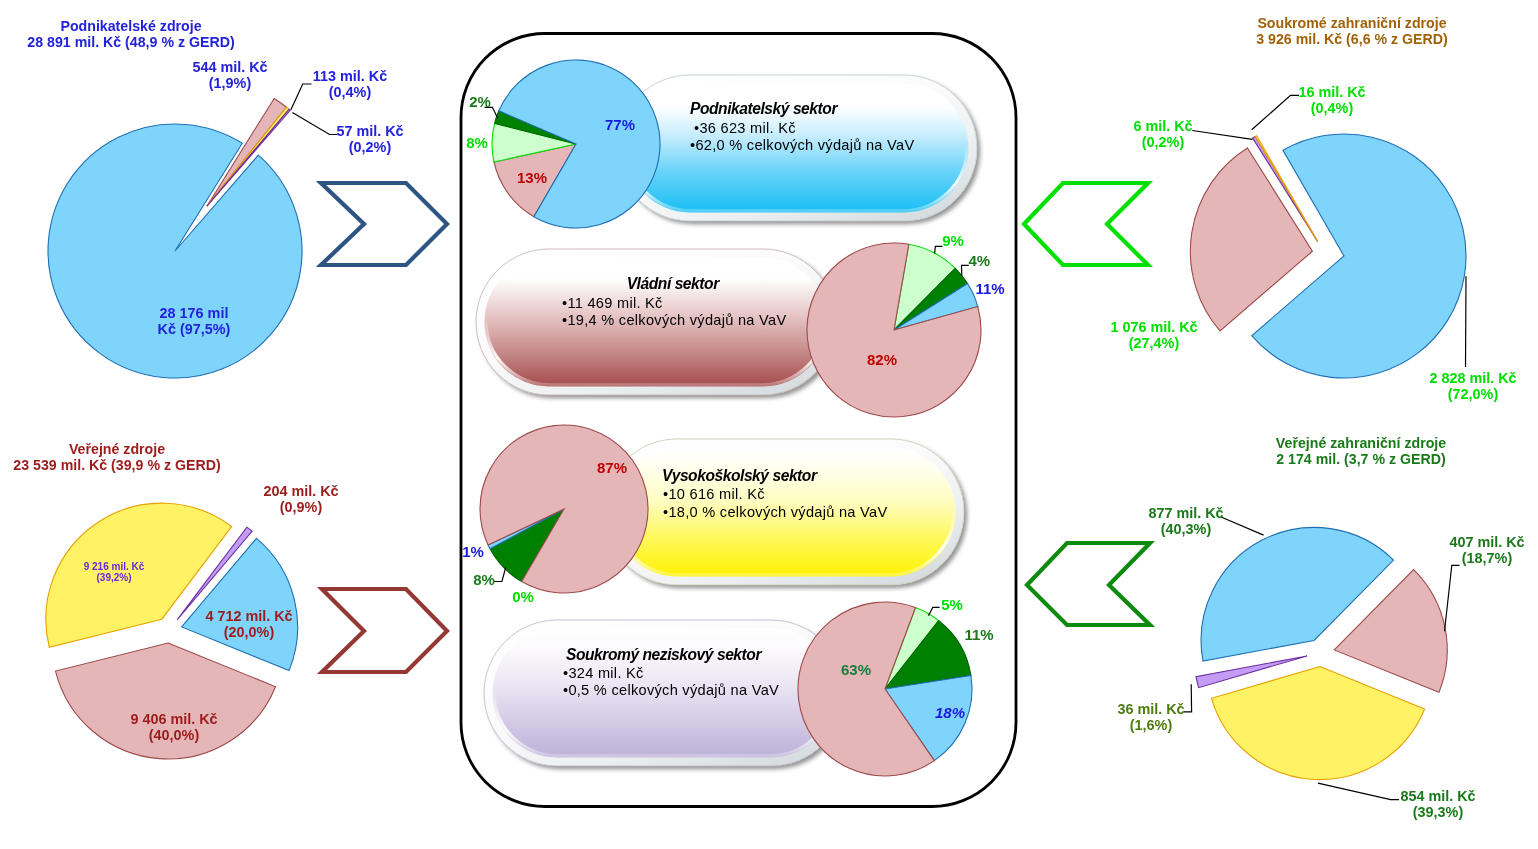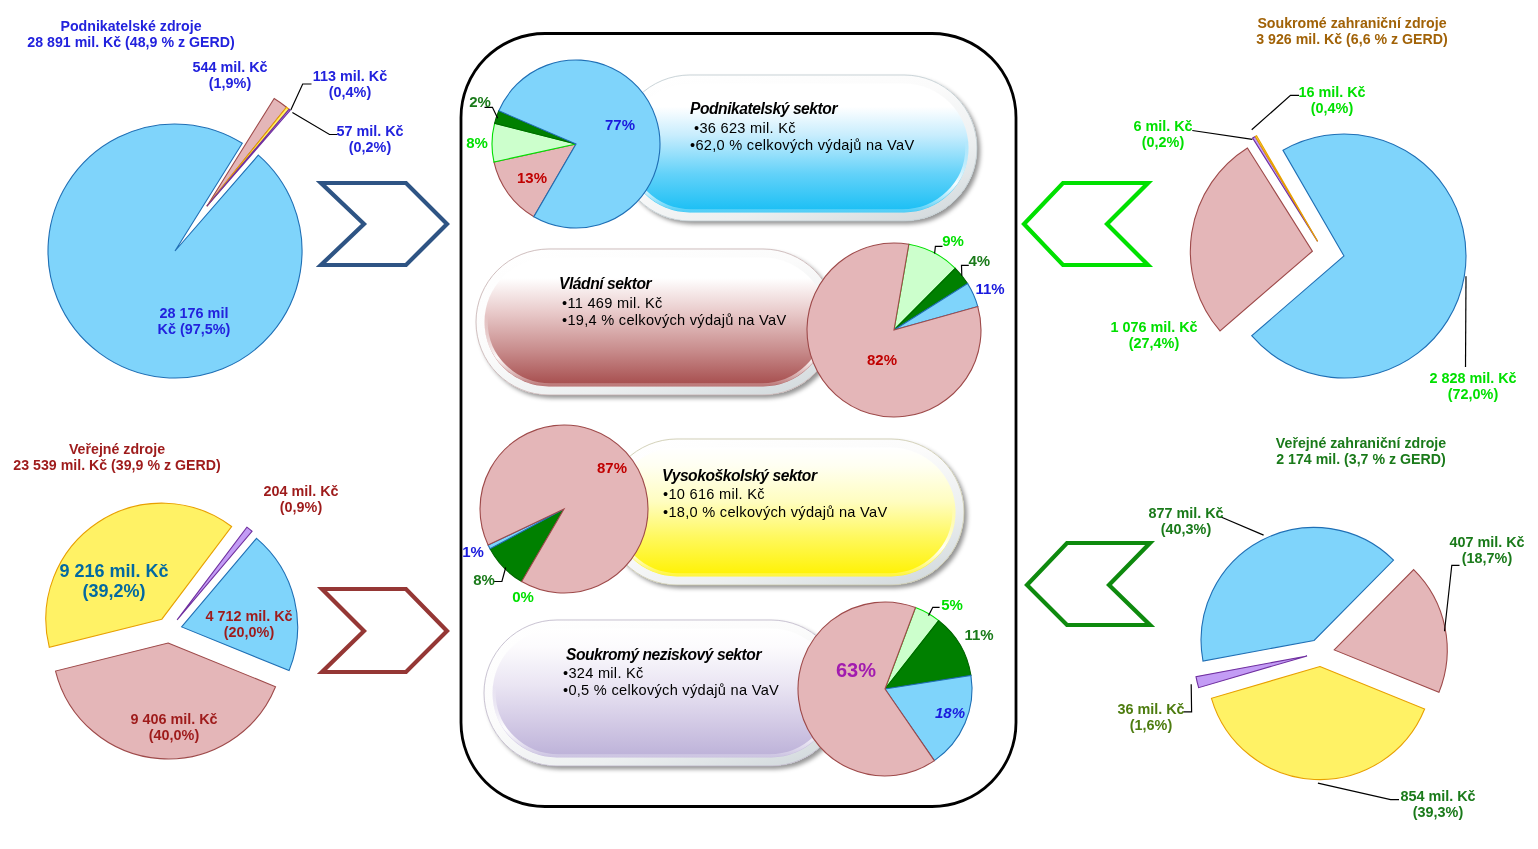--- a/index.html
+++ b/index.html
@@ -271,7 +271,7 @@
         <div style="font-size:14.6px;line-height:17.3px;letter-spacing:0.28px;">•62,0 % celkových výdajů na VaV</div>
       </div>
       <div class="sectorbox" style="left:559px;top:275.4px;">
-        <div class="nm" style="font-size:15.6px;line-height:17.3px;letter-spacing:-0.45px;margin-left:0px;">Vládní sektor</div>
+        <div class="nm" style="font-size:15.6px;line-height:17.3px;letter-spacing:-0.45px;margin-left:0px;text-align:center;">Vládní sektor</div>
         <div style="font-size:14.6px;line-height:17.3px;letter-spacing:0.28px;margin-left:3px;">•11 469 mil. Kč</div>
         <div style="font-size:14.6px;line-height:17.3px;letter-spacing:0.28px;margin-left:3px;">•19,4  % celkových výdajů na VaV</div>
       </div>

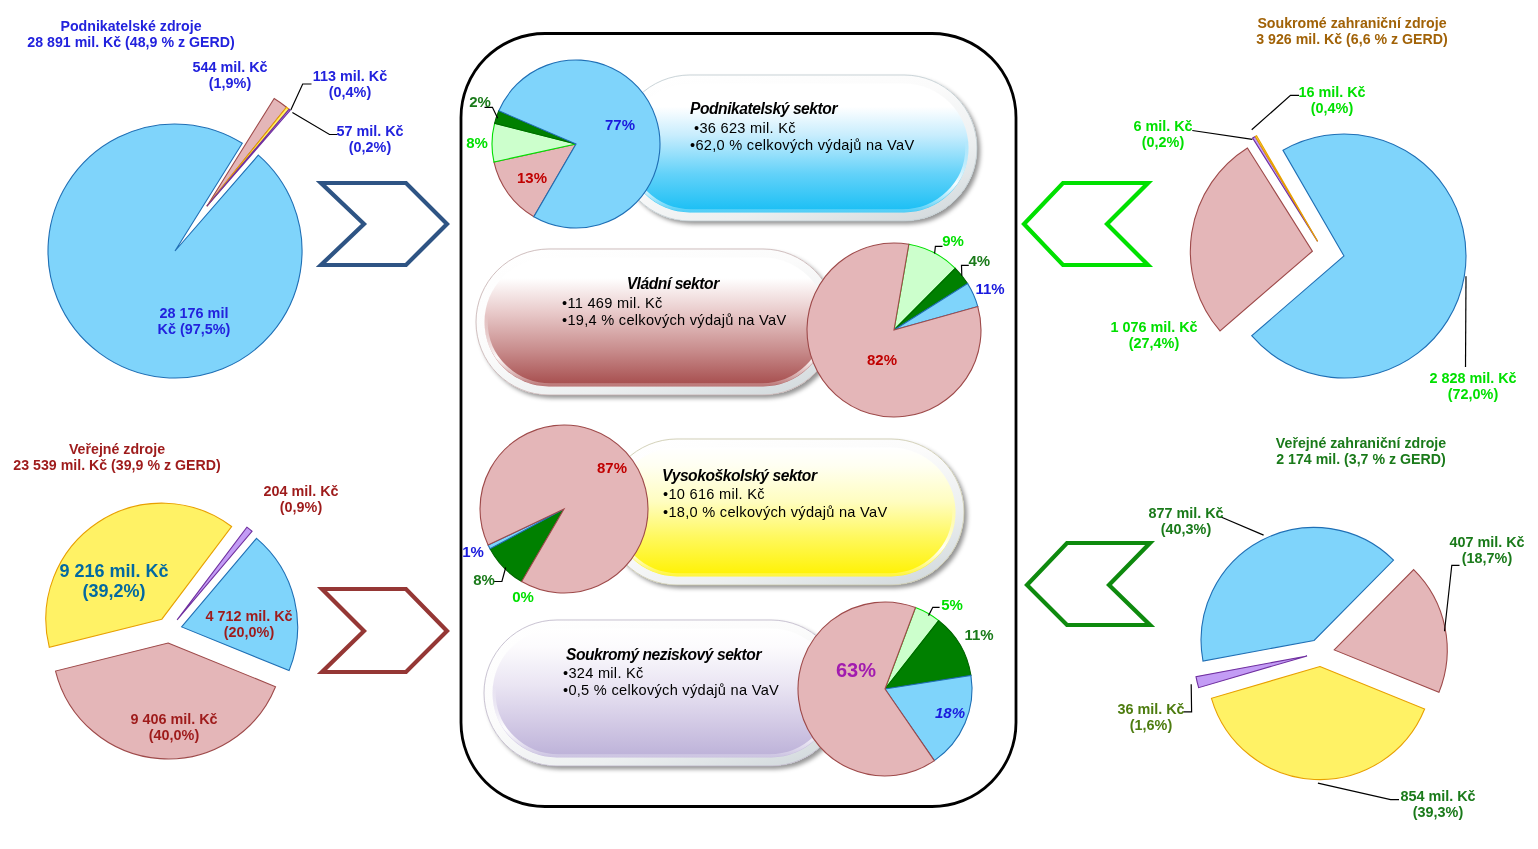--- a/index.html
+++ b/index.html
@@ -197,7 +197,7 @@
         <div>204 mil. Kč</div>
         <div>(0,9%)</div>
       </div>
-      <div class="lab" style="left:114px;top:561px;color:#0369a1;font-size:18px;transform:translateX(-50%);">
+      <div class="lab" style="left:114px;top:561px;color:#6d28d9;font-size:10px;transform:translateX(-50%);">
         <div>9 216 mil. Kč</div>
         <div>(39,2%)</div>
       </div>

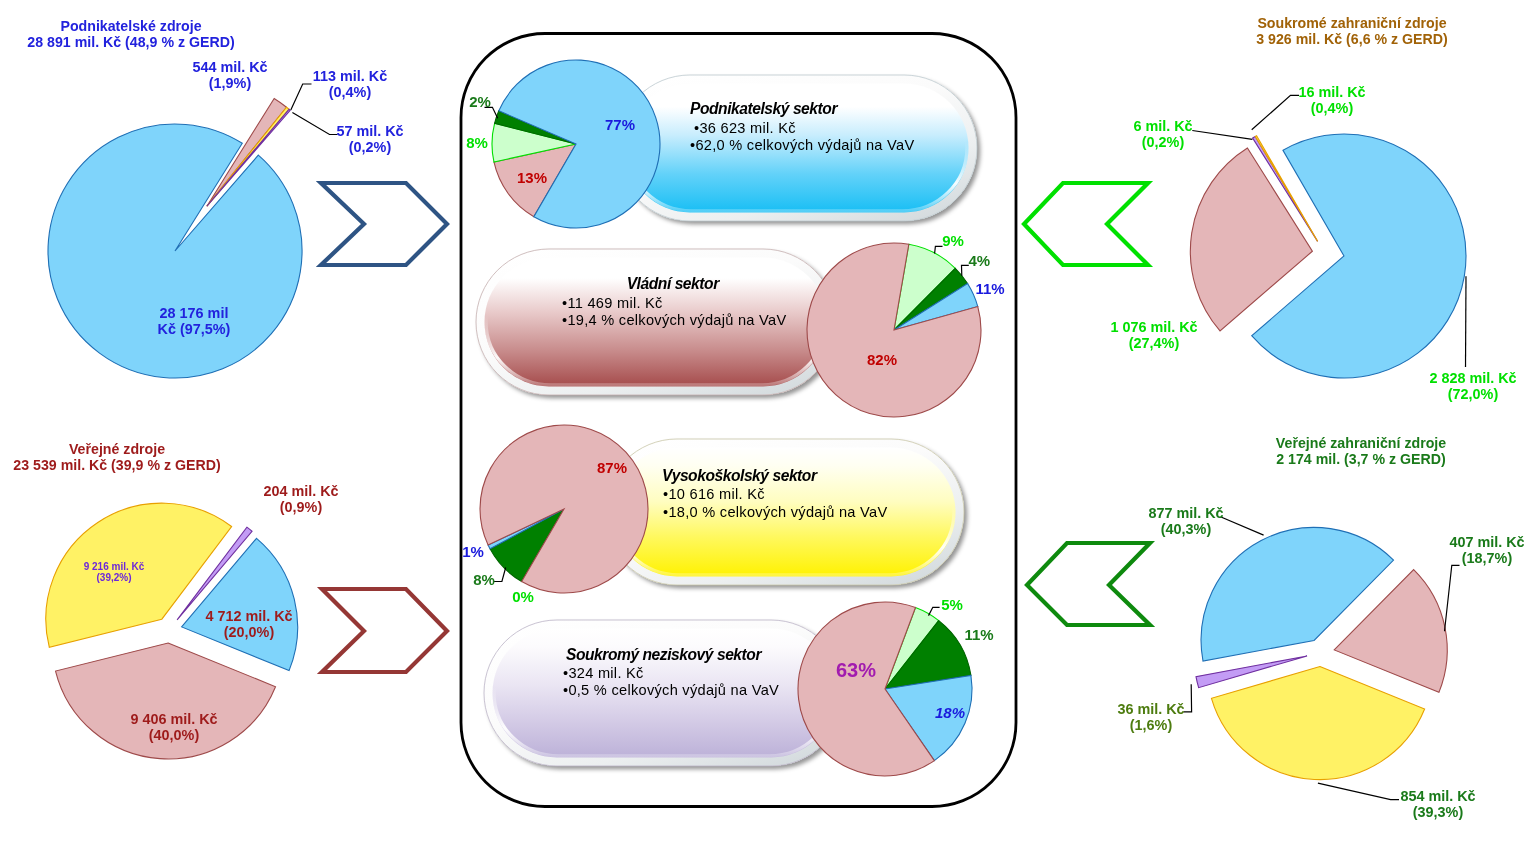--- a/index.html
+++ b/index.html
@@ -264,7 +264,7 @@
       <div class="lab" style="left:952px;top:605px;color:#00E000;font-size:15px;transform:translate(-50%,-50%);">5%</div>
       <div class="lab" style="left:979px;top:635px;color:#1A7A1A;font-size:15px;transform:translate(-50%,-50%);">11%</div>
       <div class="lab" style="left:950px;top:713px;color:#1A1ADD;font-size:15px;transform:translate(-50%,-50%);font-style:italic;">18%</div>
-      <div class="lab" style="left:856px;top:670px;color:#a21caf;font-size:20px;transform:translate(-50%,-50%);text-align:center;">63%</div>
+      <div class="lab" style="left:856px;top:670px;color:#15803d;font-size:15px;transform:translate(-50%,-50%);text-align:center;">63%</div>
       <div class="sectorbox" style="left:690px;top:100.3px;">
         <div class="nm" style="font-size:15.6px;line-height:17.3px;letter-spacing:-0.45px;margin-left:0px;">Podnikatelský sektor</div>
         <div style="font-size:14.6px;line-height:17.3px;letter-spacing:0.28px;margin-left:4px;">•36 623 mil. Kč</div>

